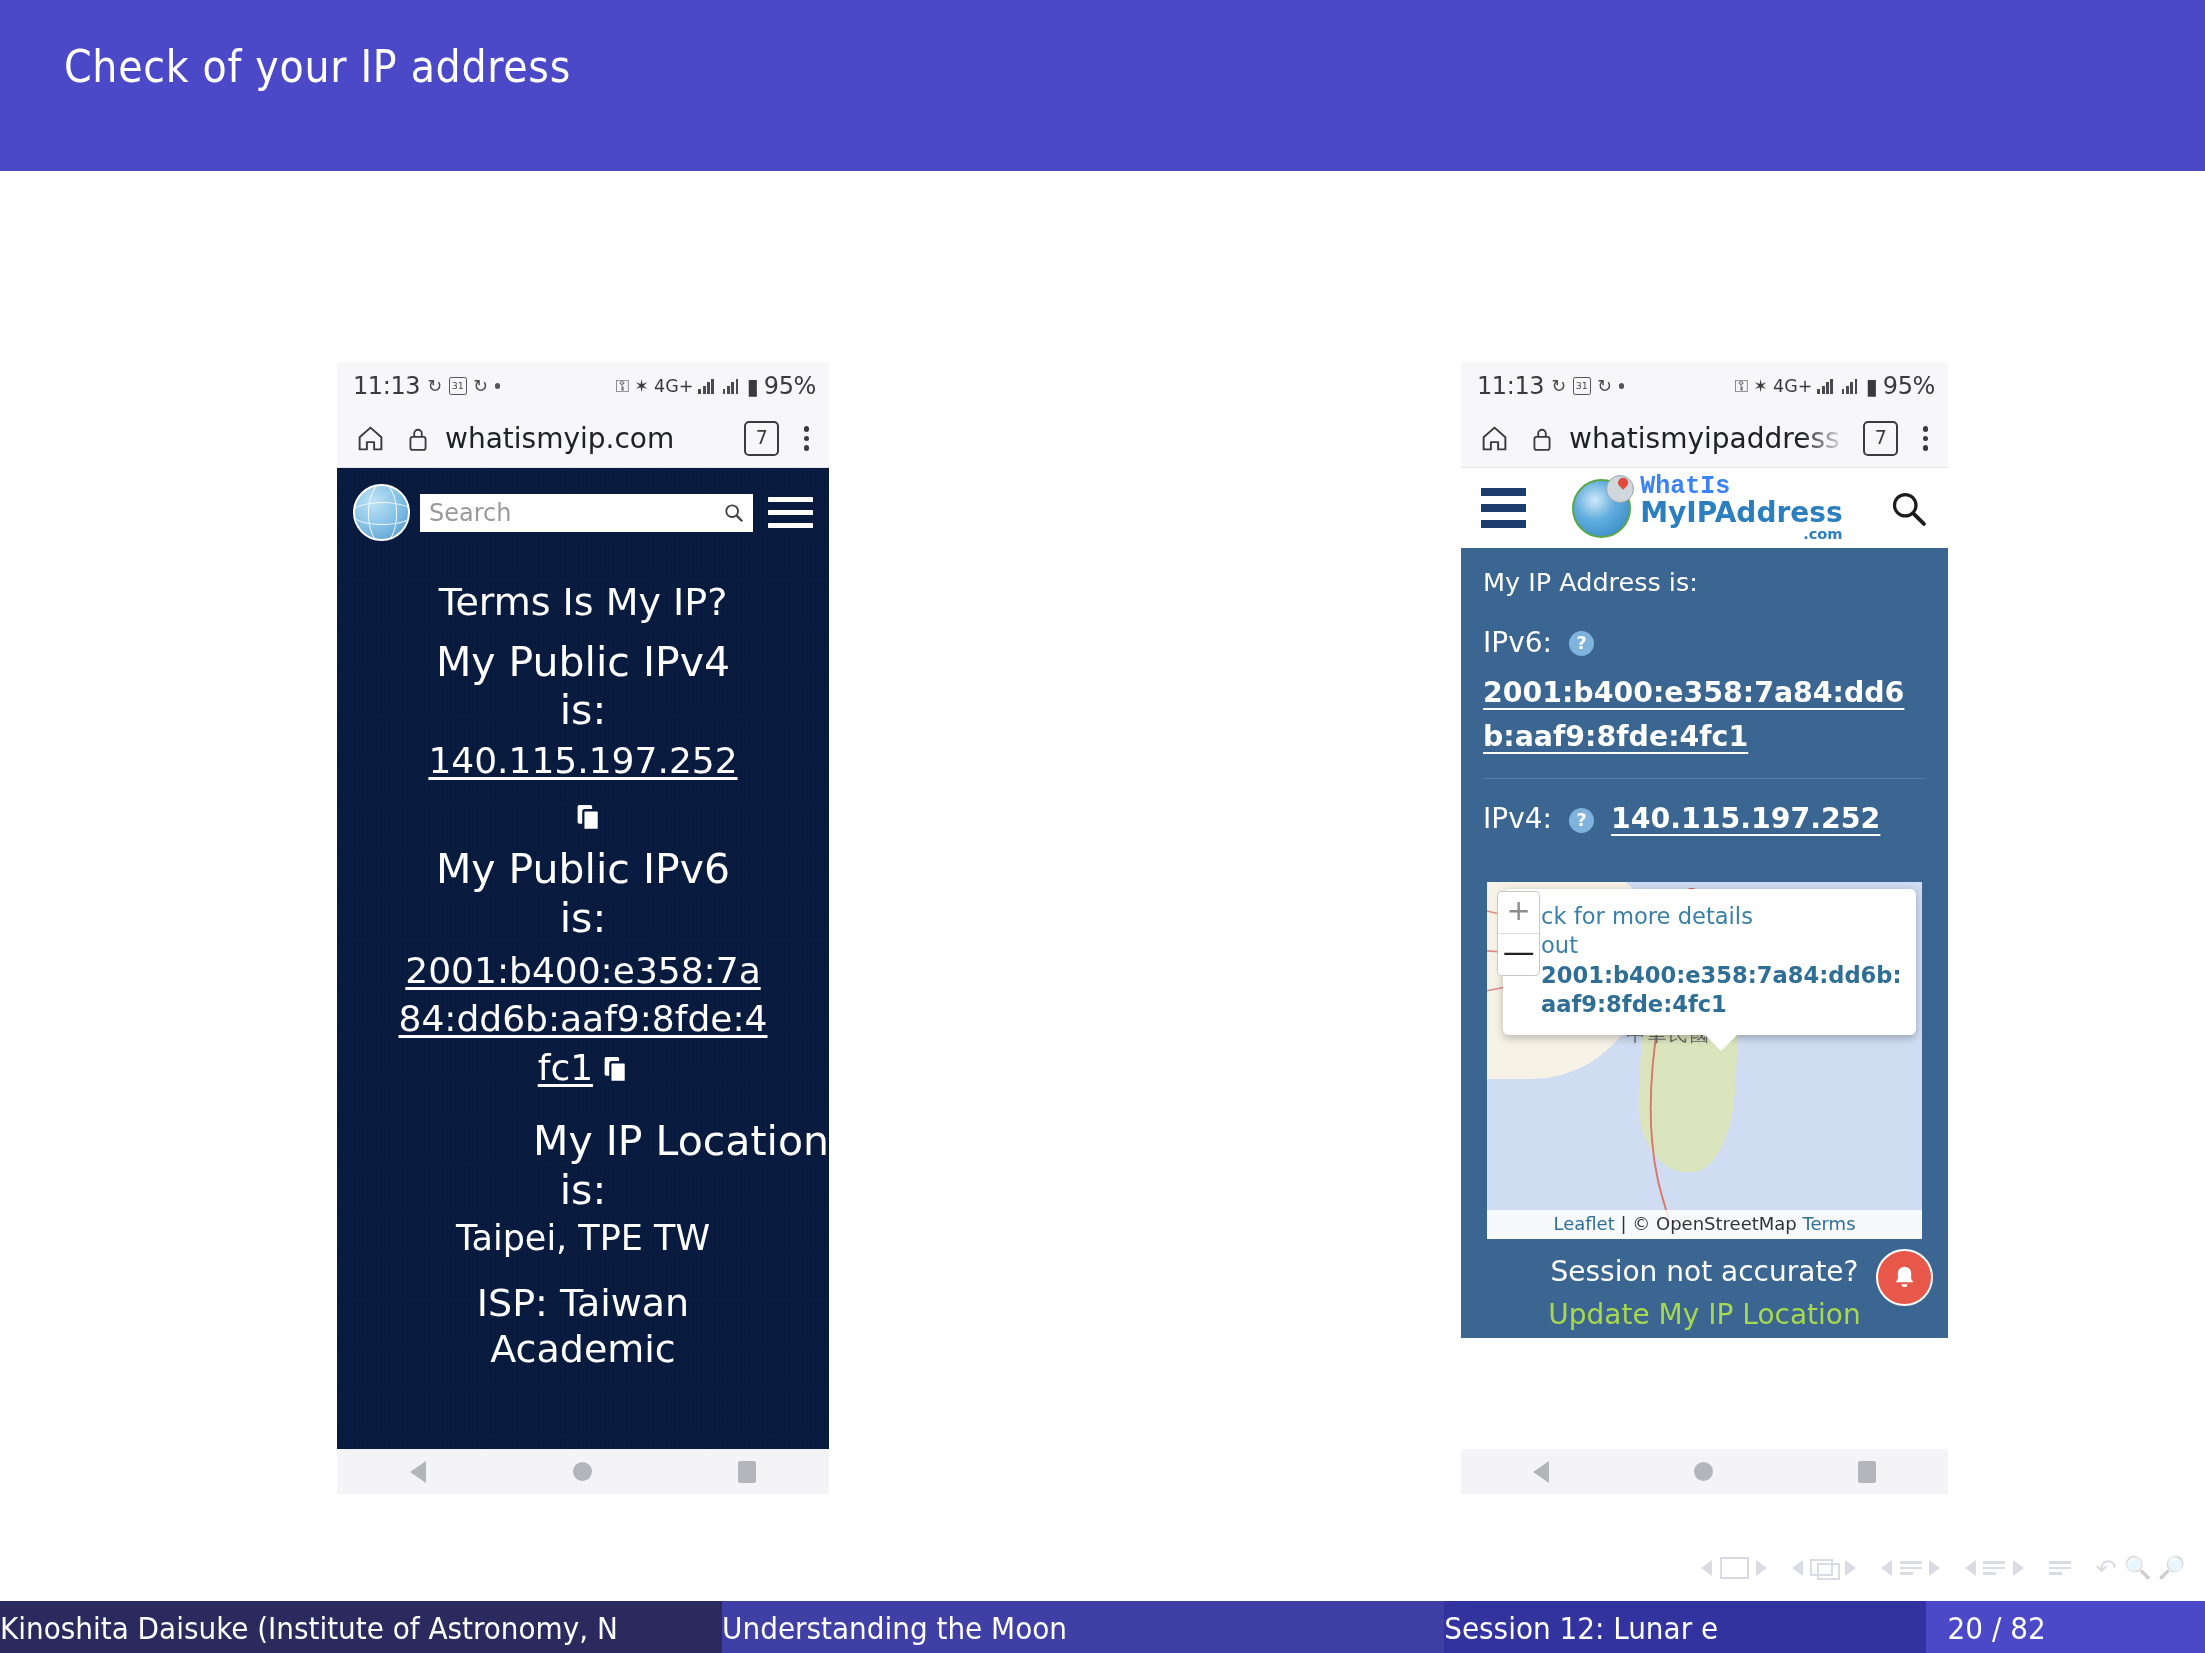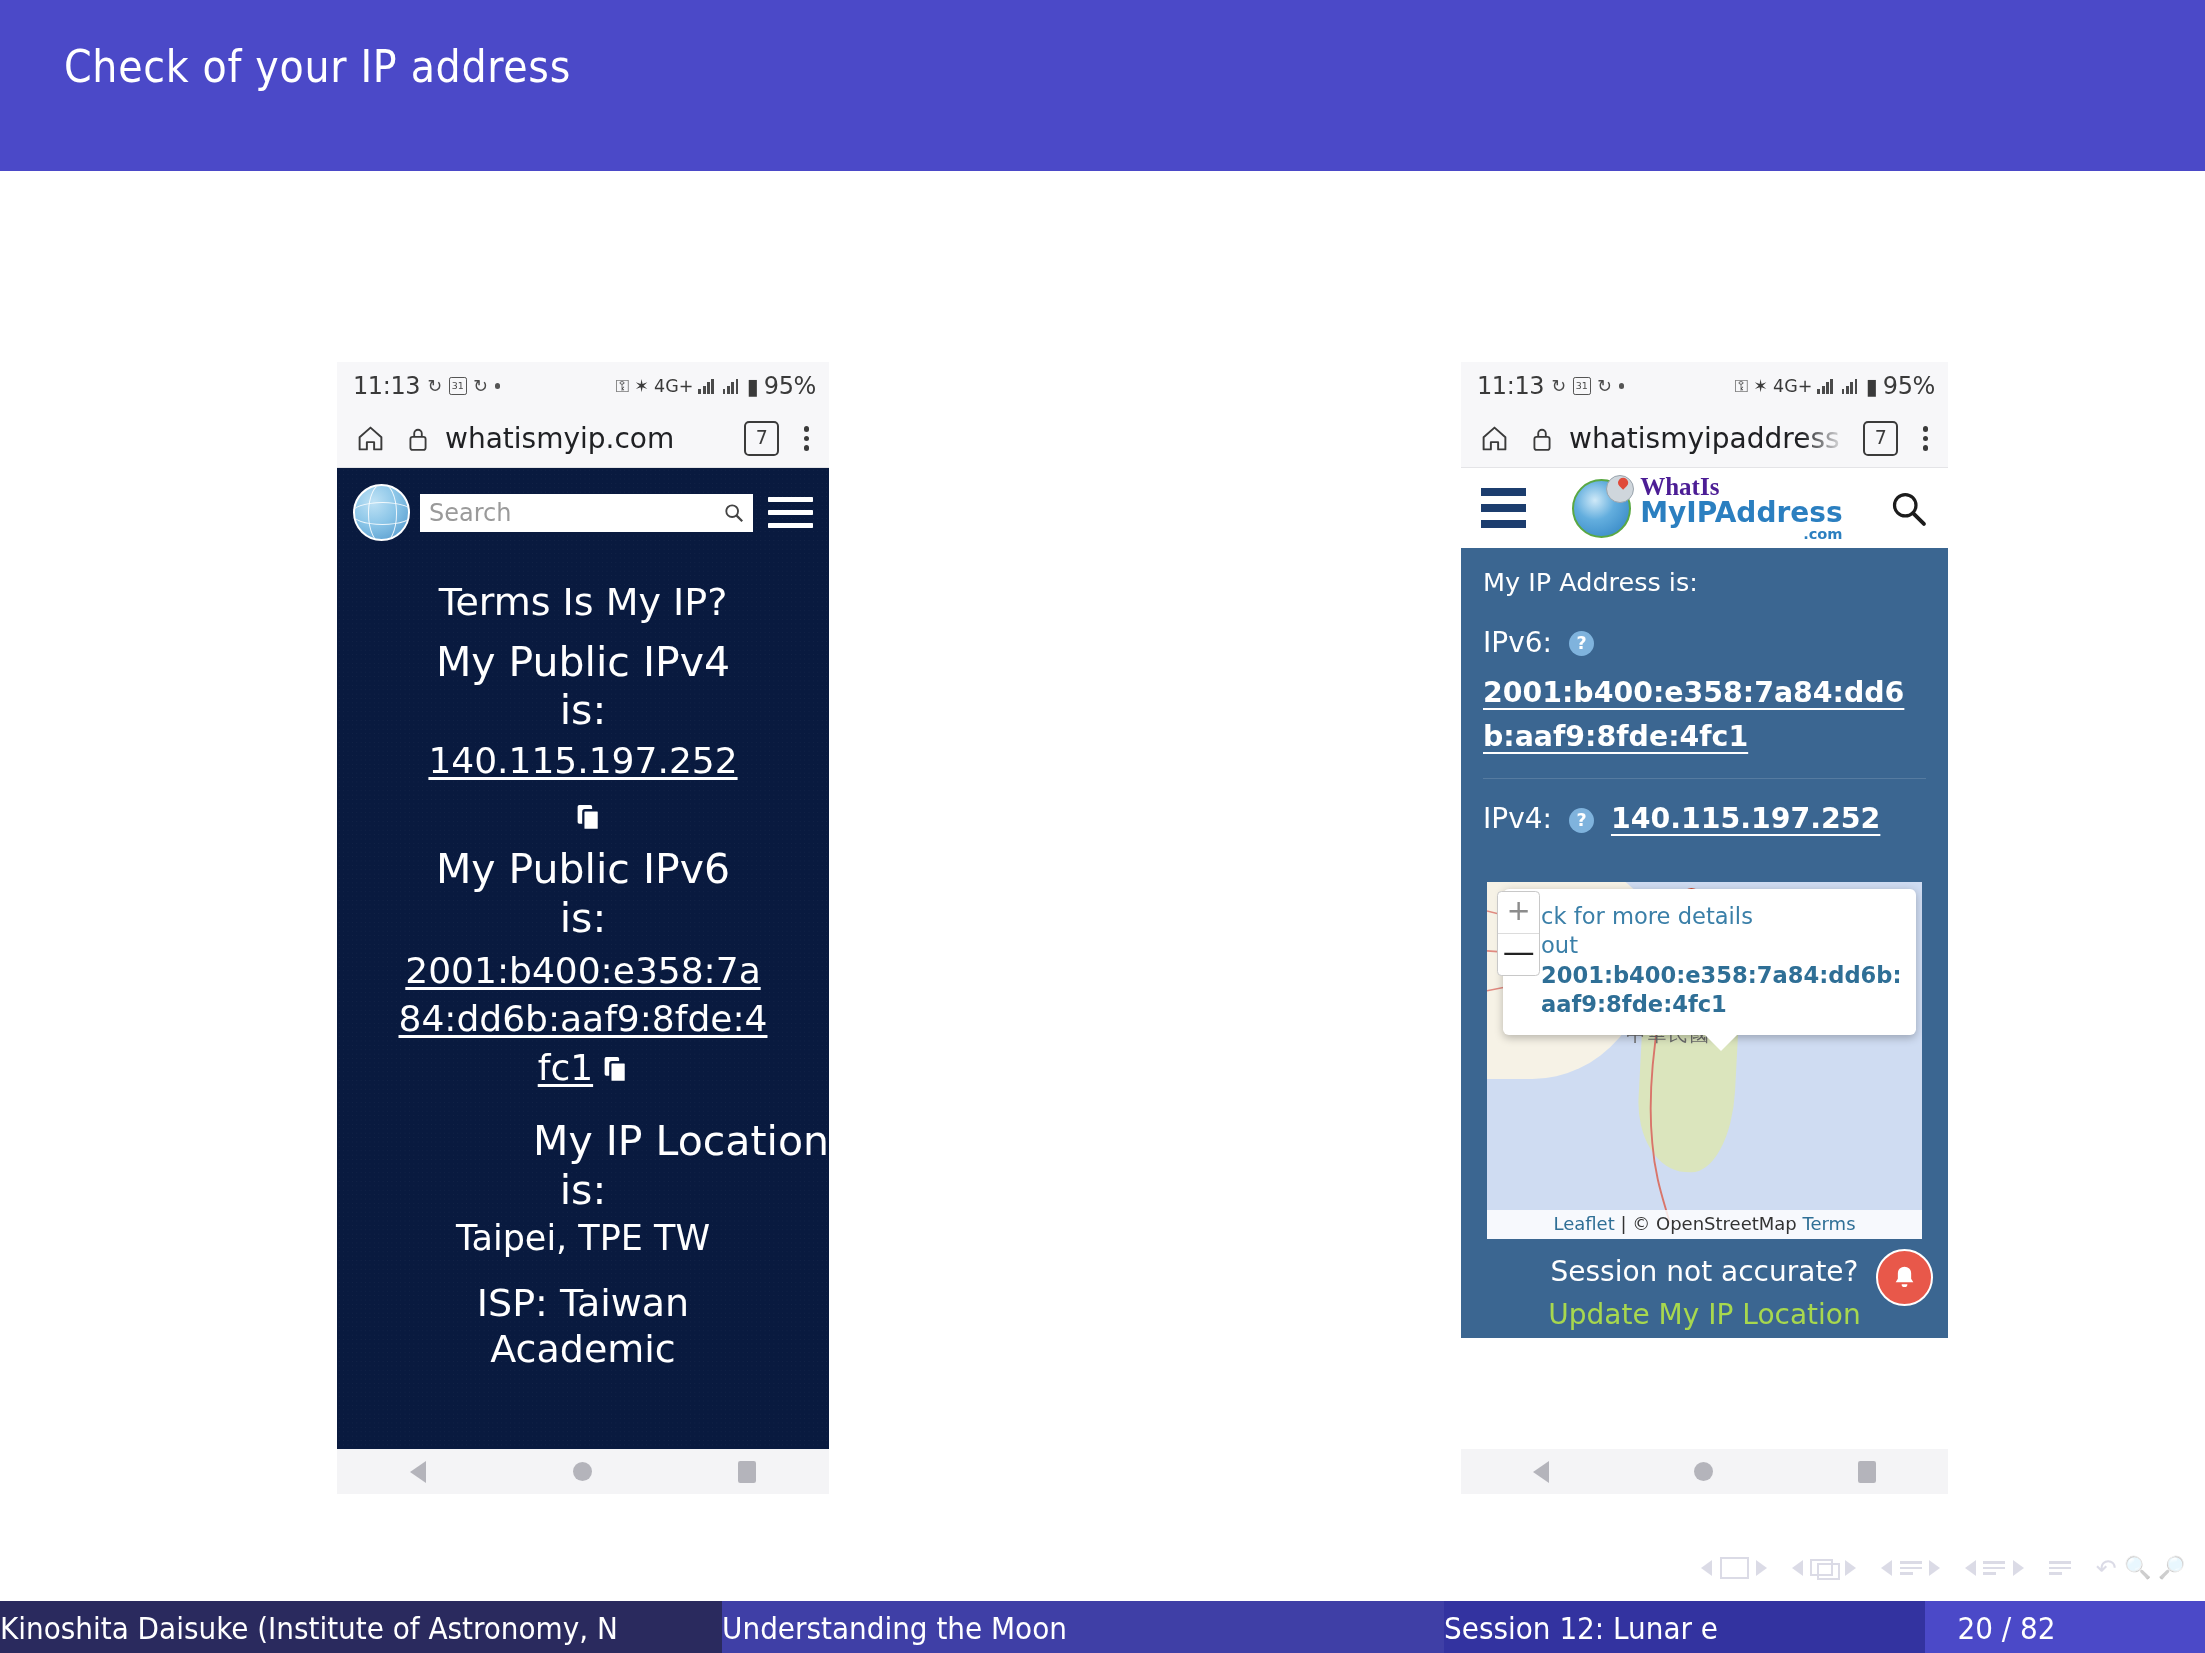--- a/index.html
+++ b/index.html
@@ -307,7 +307,7 @@
     z-index: 2;
   }
   .wmia-wordmark { line-height: 1.0; text-align: left; }
-  .wmia-w1 { font-size: 25px; font-weight: bold; color: #4c1d95; font-family: Liberation Serif, serif; }
+  .wmia-w1 { font-size: 25px; font-weight: bold; color: #3b82f6; font-family: Liberation Mono, monospace; }
   .wmia-w2 { font-size: 28px; font-weight: bold; color: #2b7fc0; font-family: "DejaVu Sans", sans-serif; }
   .wmia-w3 { font-size: 14.6px; font-weight: bold; color: #2b7fc0; text-align: right; }
   .wmia-searchbtn { width: 39px; height: 39px; flex: 0 0 auto; }

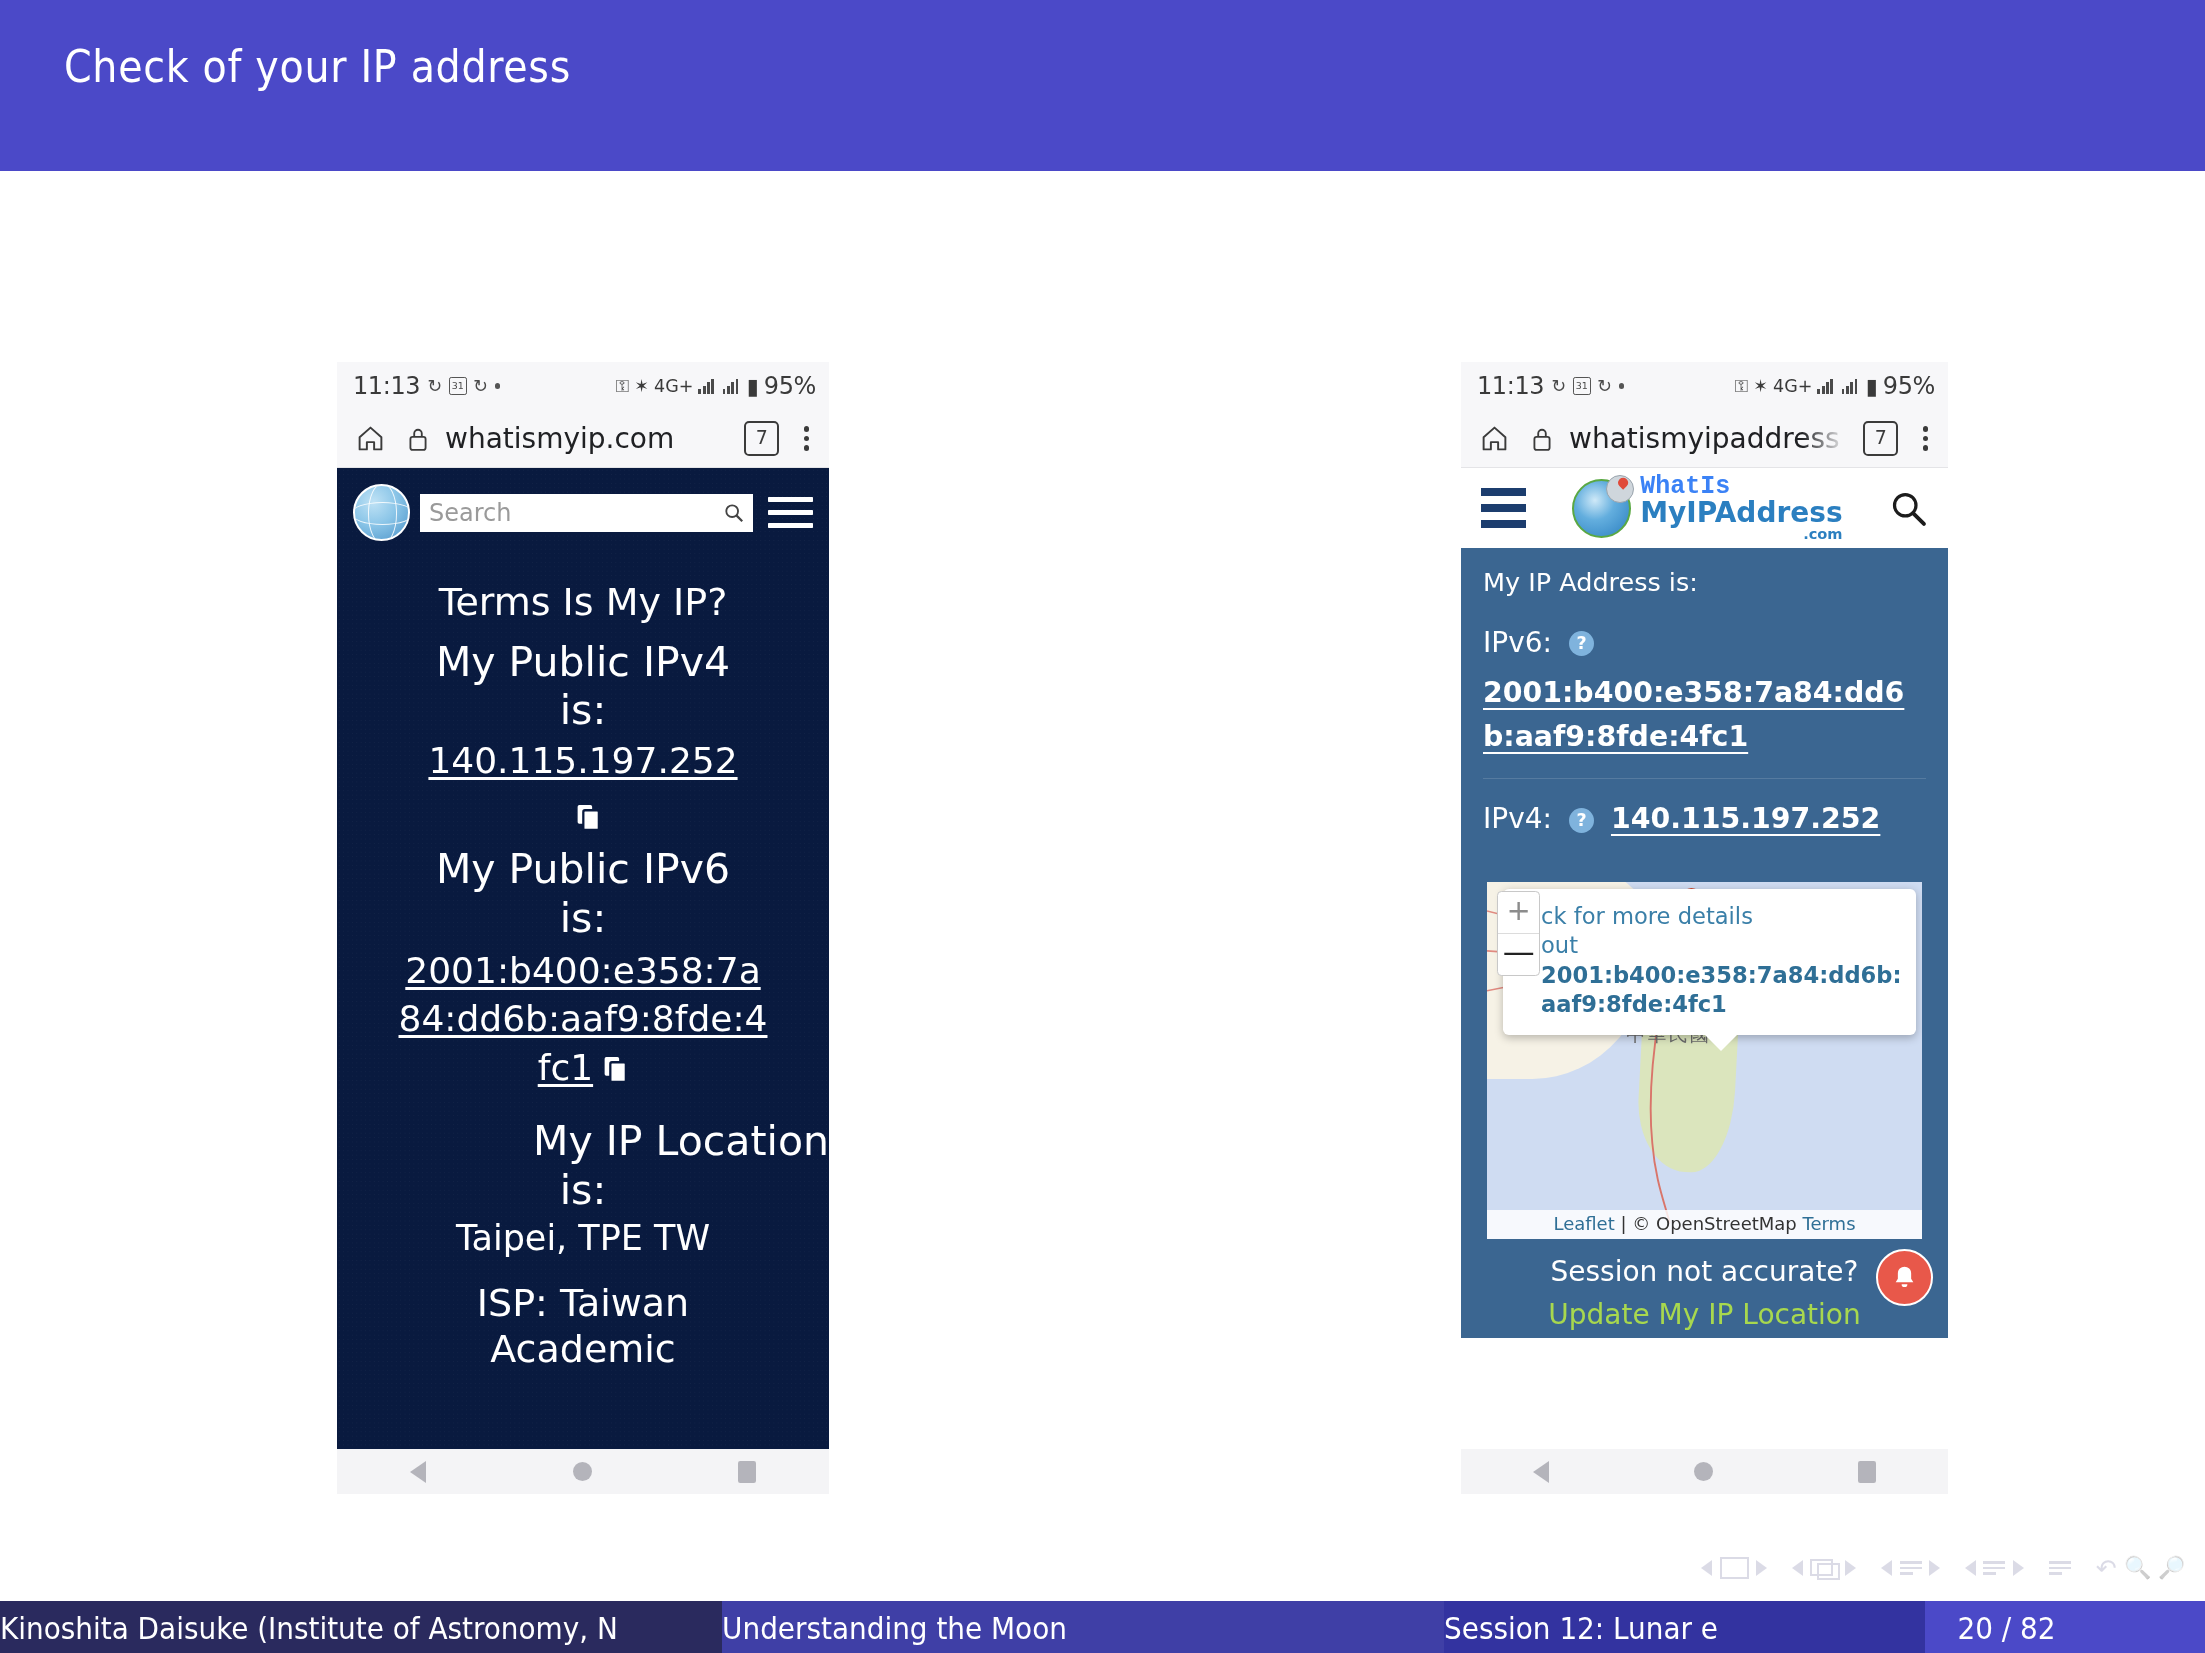--- a/index.html
+++ b/index.html
@@ -525,7 +525,7 @@
   .fl-author { width: 735px; background: #2a2a5e; padding-left: 0px; }
   .fl-title  { width: 735px; background: #3f3fa6; }
   .fl-sess   { width: 490px;  background: #3333a0; }
-  .fl-page   { width: 284px;  background: #4B49C8; padding-left: 32px; }
+  .fl-page   { width: 284px;  background: #4B49C8; padding-left: 22px; }
 </style>
 </head>
 <body>

